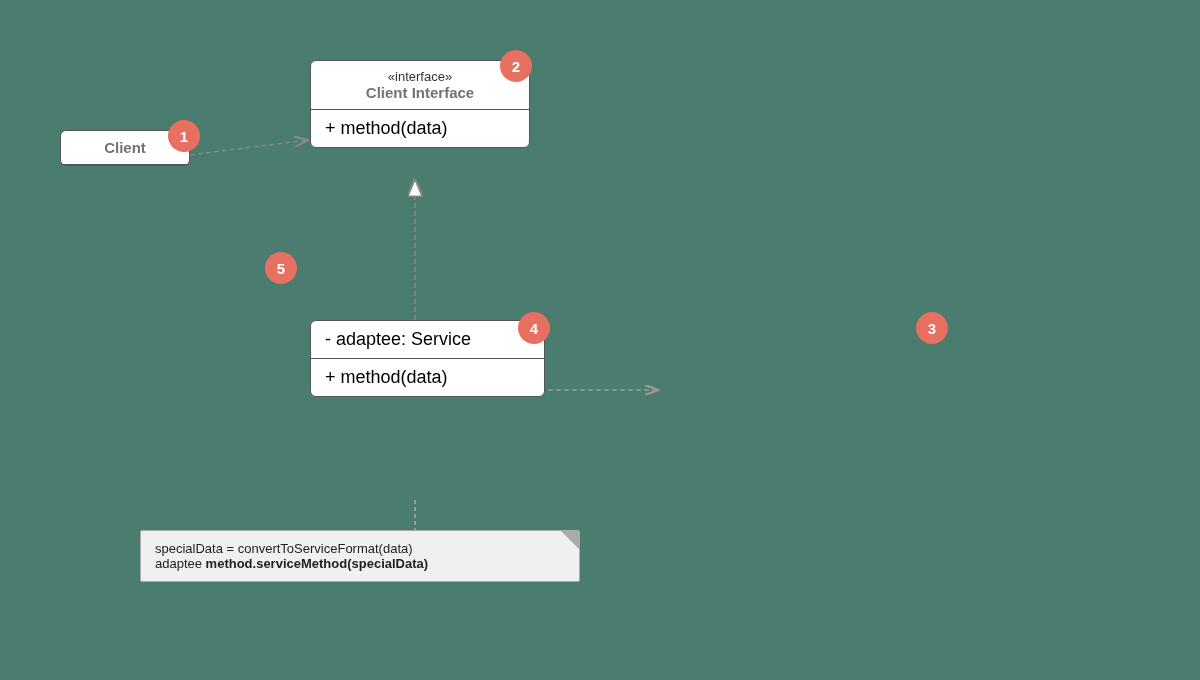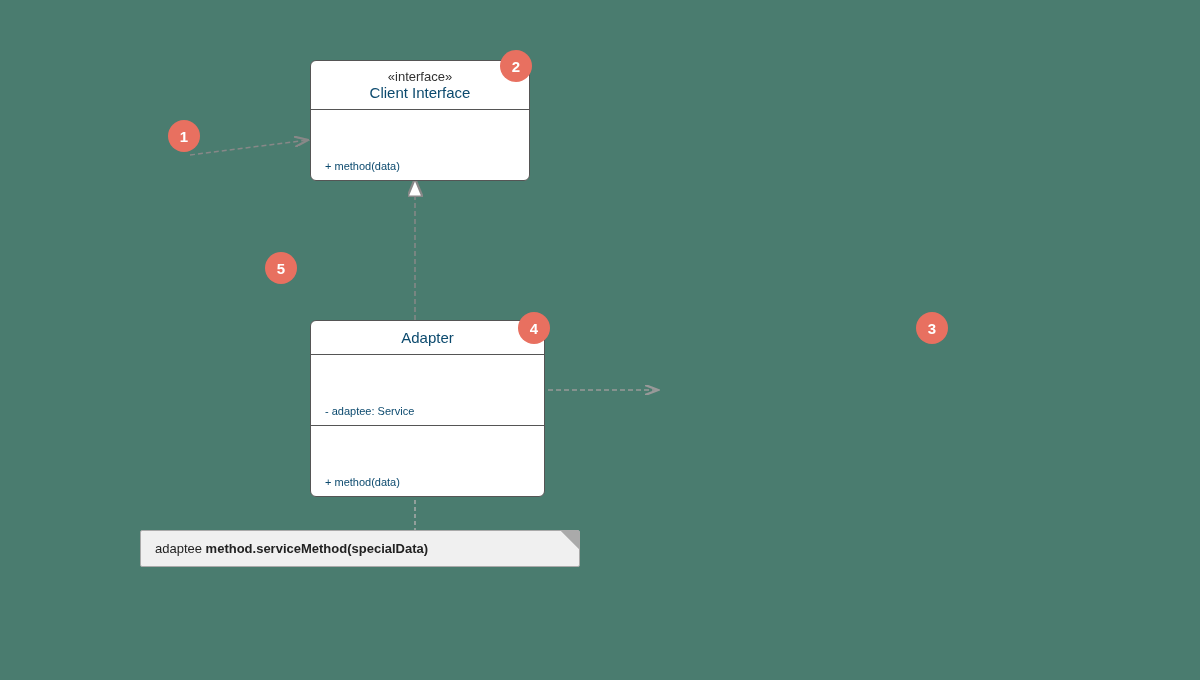--- a/index.html
+++ b/index.html
@@ -39,8 +39,8 @@
 
     .uml-box .box-title .classname {
       font-size: 15px;
-      font-weight: normal;
-      color: #0c4a6e;
+      font-weight: bold;
+      color: #737373;
     }
 
     .uml-box .box-section {

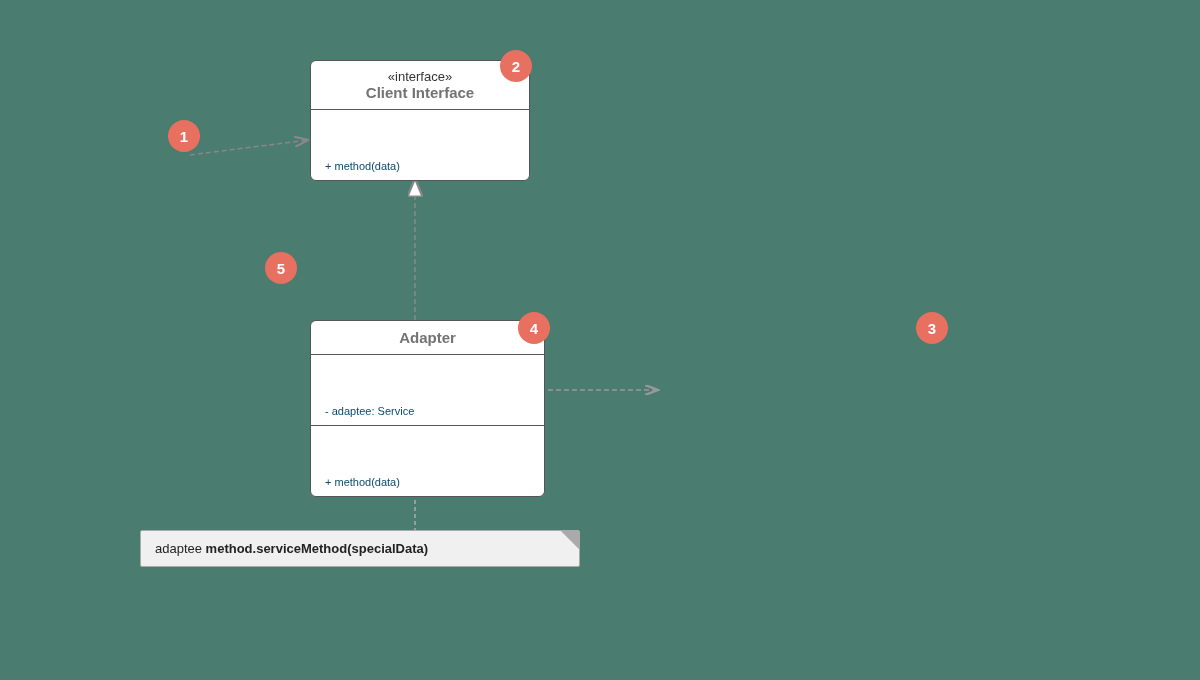--- a/index.html
+++ b/index.html
@@ -45,10 +45,9 @@
 
     .uml-box .box-section {
       padding: 8px 14px;
-      font-size: 11px;
-      color: #0c4a6e;
+      font-size: 18px;
+      color: #000000;
       border-bottom: 1.5px solid #555;
-      margin-top: 42px;
     }
 
     .uml-box .box-section:last-child {

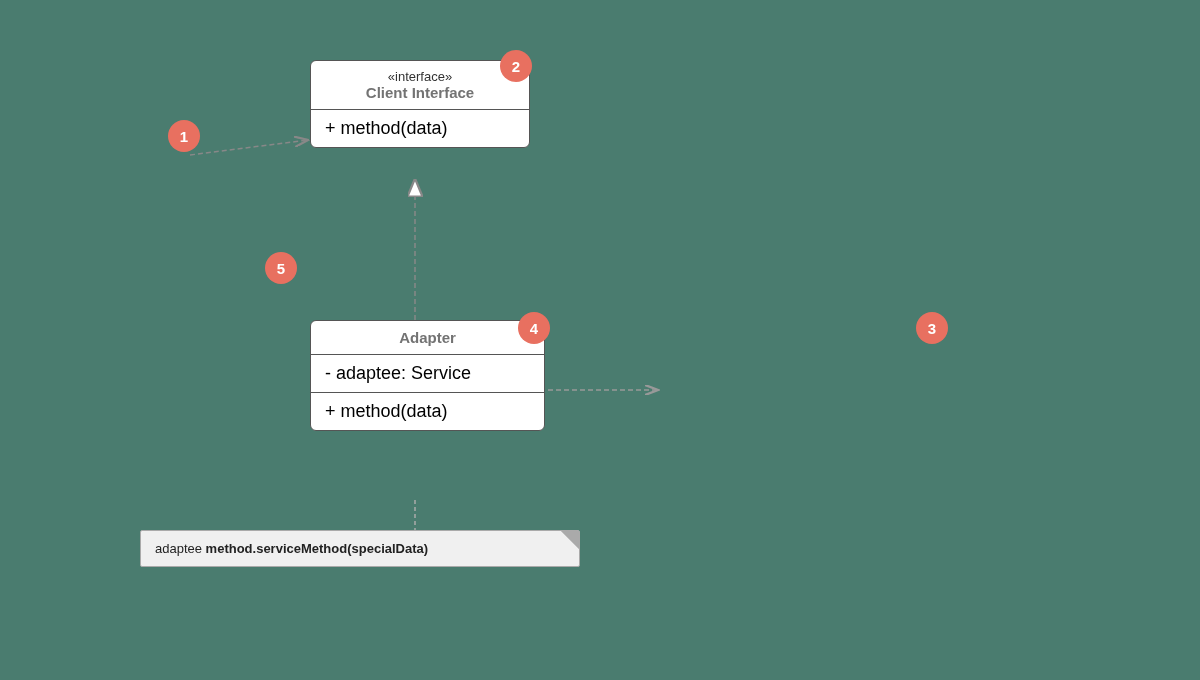--- a/index.html
+++ b/index.html
@@ -178,6 +178,11 @@
     <line x1="415" y1="500" x2="415" y2="530" stroke="#aaa" stroke-width="1.5" stroke-dasharray="4,3"></line>
   </svg>
 
+  <div class="uml-box" id="client-box" style="left:60px; top:130px; width:130px;">
+    <div class="box-title">
+      <div class="classname">Client</div>
+    </div>
+  </div>
 
   <div class="uml-box" id="interface-box" style="left:310px; top:60px; width:220px;">
     <div class="box-title">

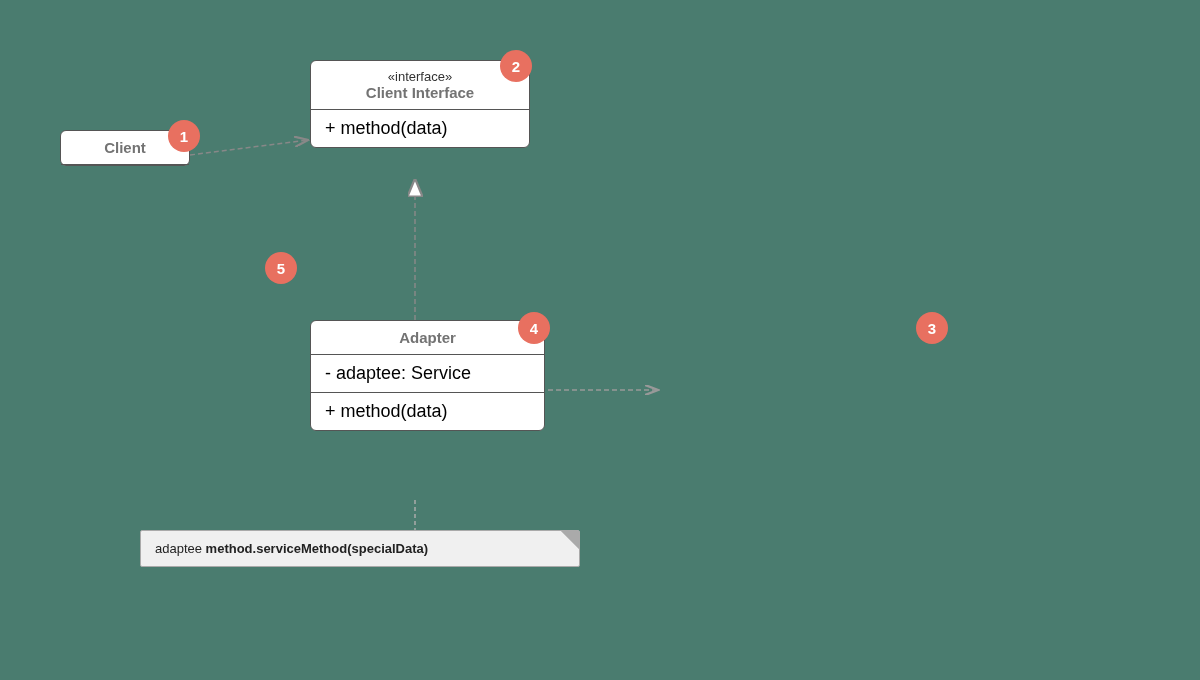--- a/index.html
+++ b/index.html
@@ -193,9 +193,6 @@
   </div>
 
   <div class="uml-box" id="adapter-box" style="left:310px; top:320px; width:235px;">
-    <div class="box-title">
-      <div class="classname">Adapter</div>
-    </div>
     <div class="box-section">- adaptee: Service</div>
     <div class="box-section">+ method(data)</div>
   </div>

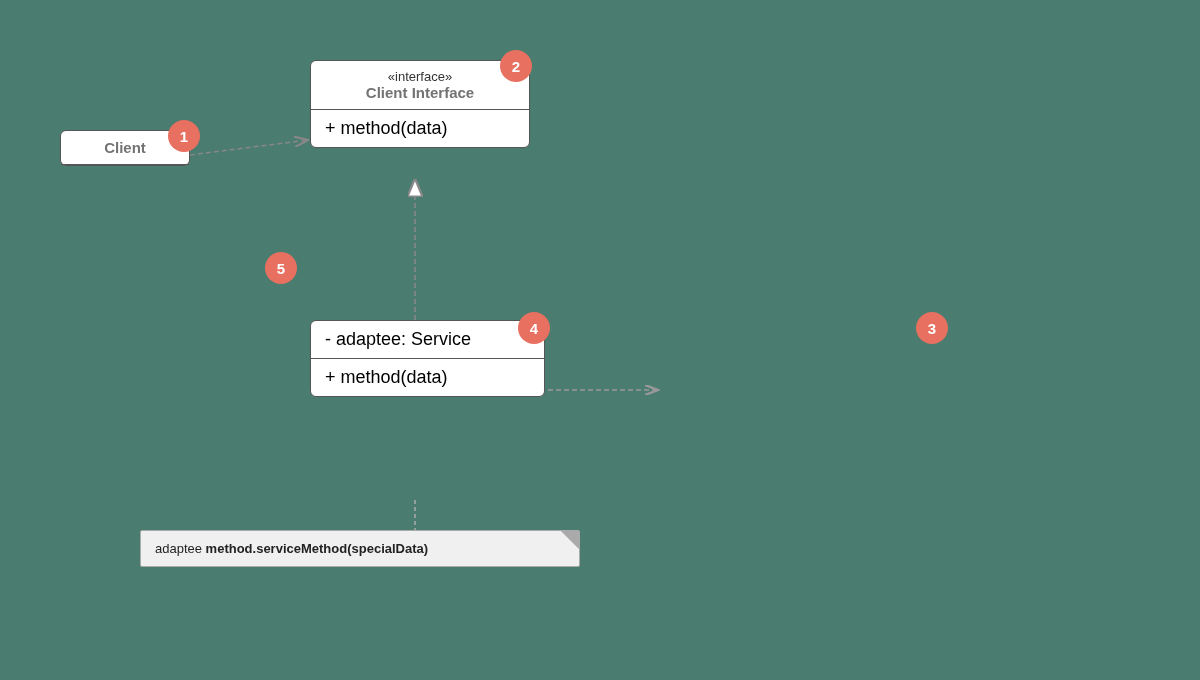--- a/index.html
+++ b/index.html
@@ -200,6 +200,7 @@
 
   <div id="note-box" style="left:140px; top:530px; width:440px;">
     <div id="note-box-corner"></div>
+    <div>specialData = convertToServiceFormat(data)</div>
     <div>
       <span>adaptee </span><strong>method.serviceMethod(specialData)</strong>
     </div>

